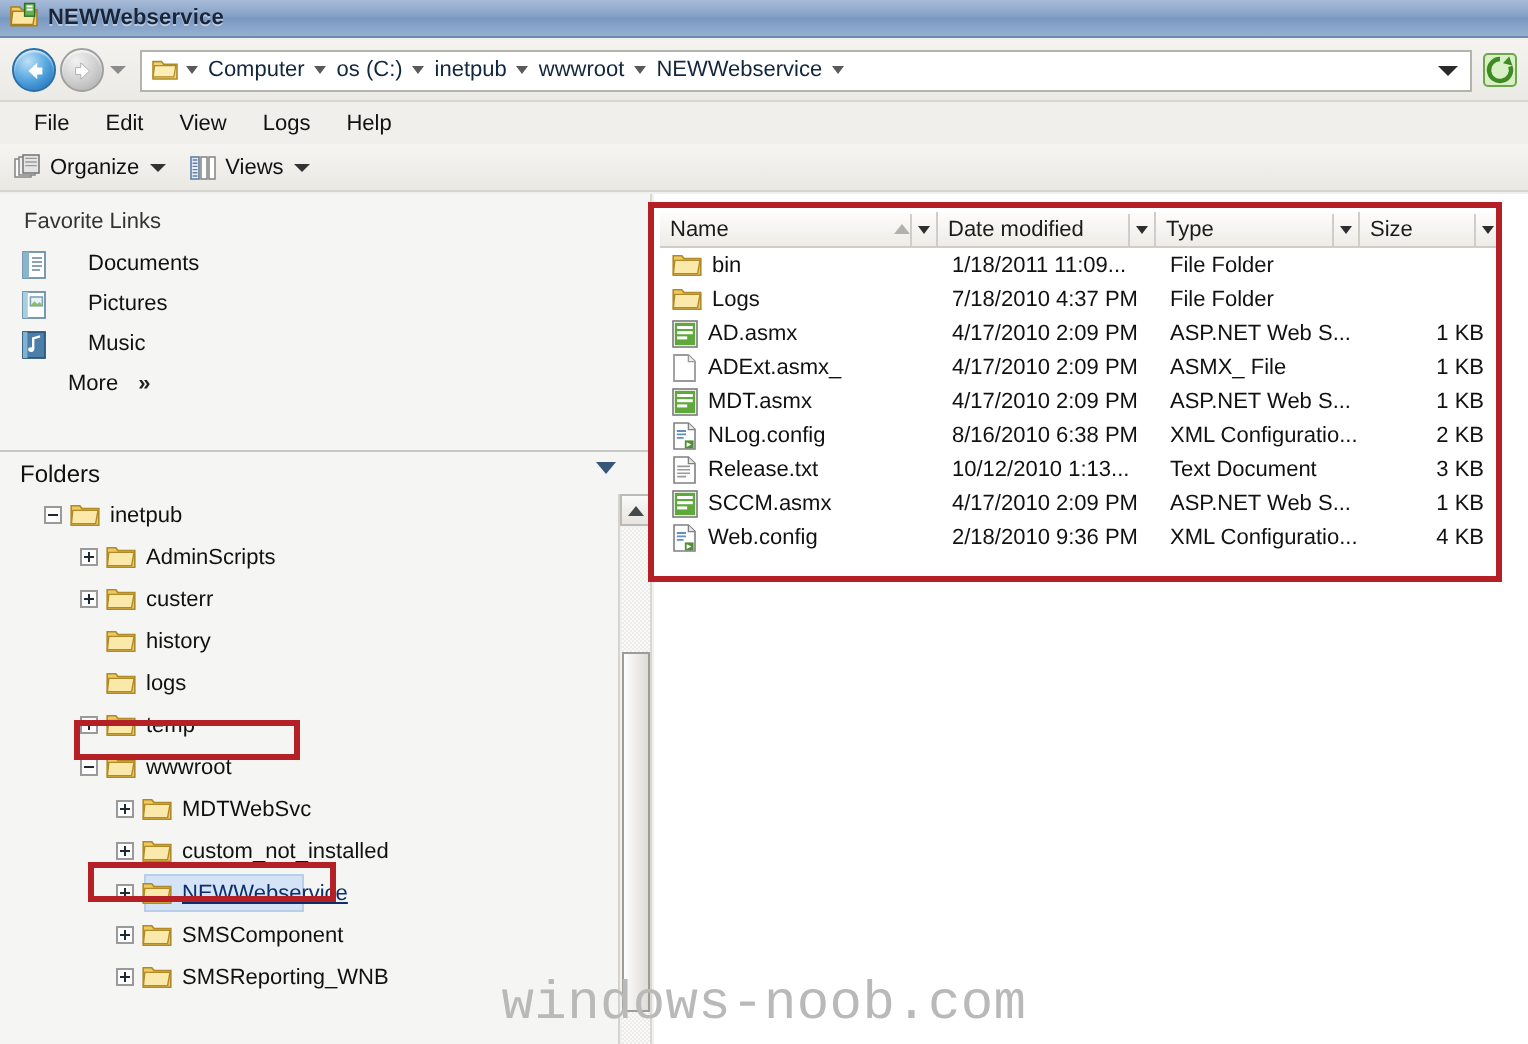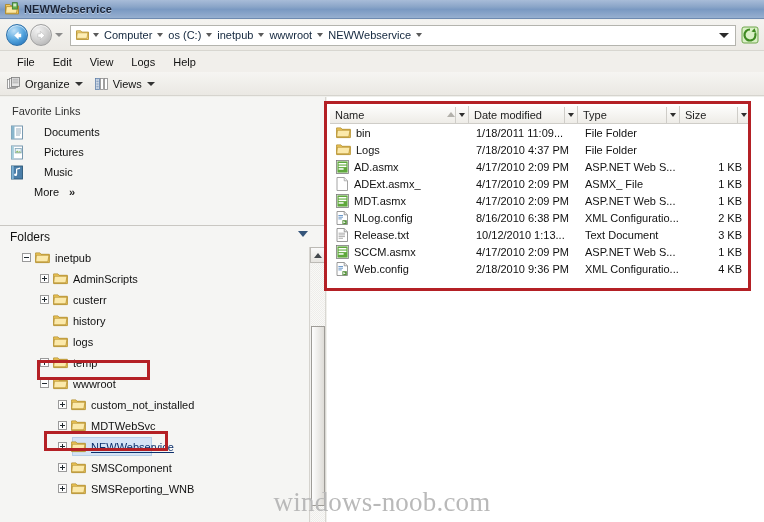--- a/index.html
+++ b/index.html
@@ -495,7 +495,7 @@
               <path d="M1.4 4.2h12.6l-1.2 6.6H0.7z" fill="#fbe9ab" stroke="#b08a26" stroke-width="0.7"></path>
             </svg>
           </span>
-          <span class="lbl">custom_not_installed</span>
+          <span class="lbl">MDTWebSvc</span>
         </div>
         <div class="trow" style="padding-left: 58px;">
           <span class="expander plus"></span>
@@ -505,7 +505,7 @@
               <path d="M1.4 4.2h12.6l-1.2 6.6H0.7z" fill="#fbe9ab" stroke="#b08a26" stroke-width="0.7"></path>
             </svg>
           </span>
-          <span class="lbl">MDTWebSvc</span>
+          <span class="lbl">custom_not_installed</span>
         </div>
         <div class="trow selected" style="padding-left: 58px;">
           <div class="selbg" style="left: 72px; width: 80px;"></div>

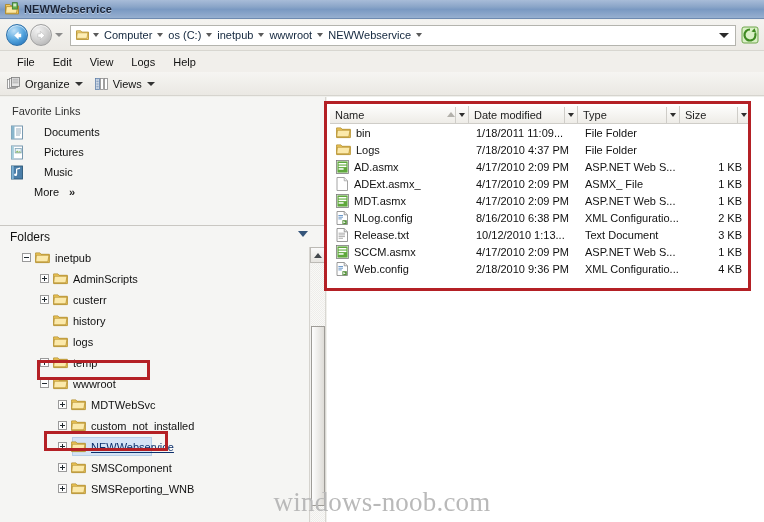--- a/index.html
+++ b/index.html
@@ -262,7 +262,7 @@
     position: absolute; left: 0; bottom: 4px; width: 764px;
     text-align: center; z-index: 30;
     font-size: 27px; color: #b9b9b9;
-    font-family: Liberation Serif, serif;
+    font-family: Liberation Mono, monospace;
     letter-spacing: 0.2px;
   }
 </style>

